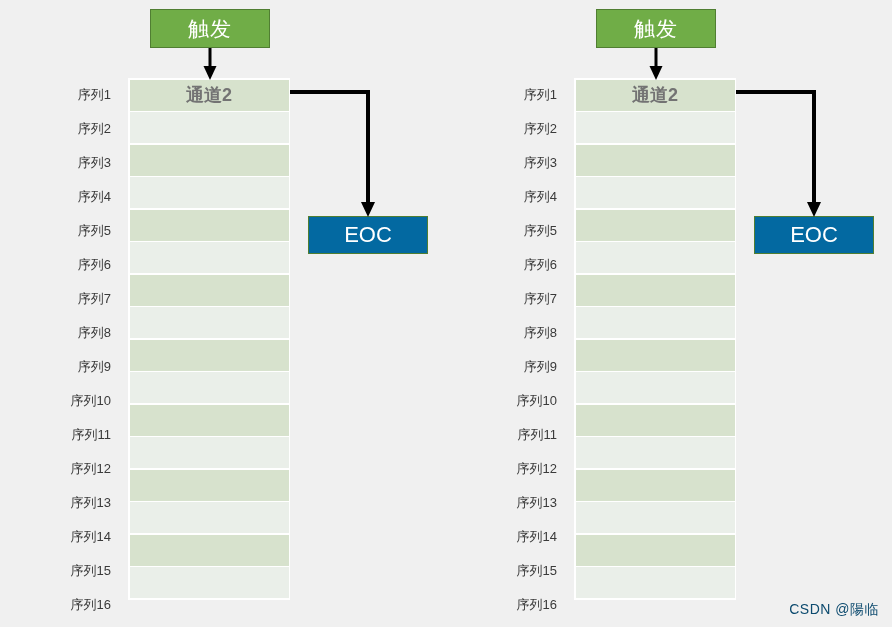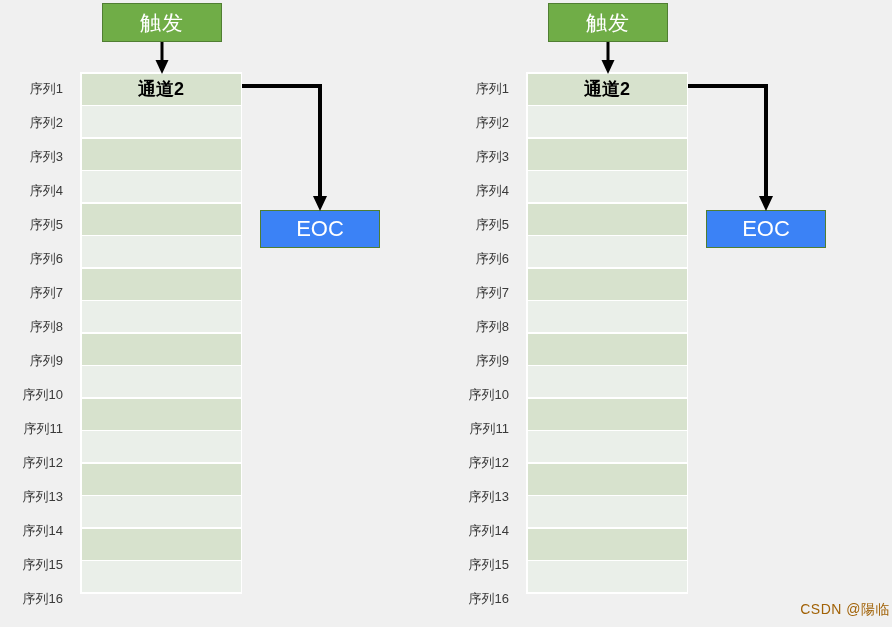--- a/index.html
+++ b/index.html
@@ -23,9 +23,10 @@
   
   .group {
     position: absolute;
-    top: 0;
+    top: 6px;
     width: 446px;
     height: 471px;
+    margin-left: 48px;
   }
   .group.left  { left: 0; }
   .group.right { left: 446px; }

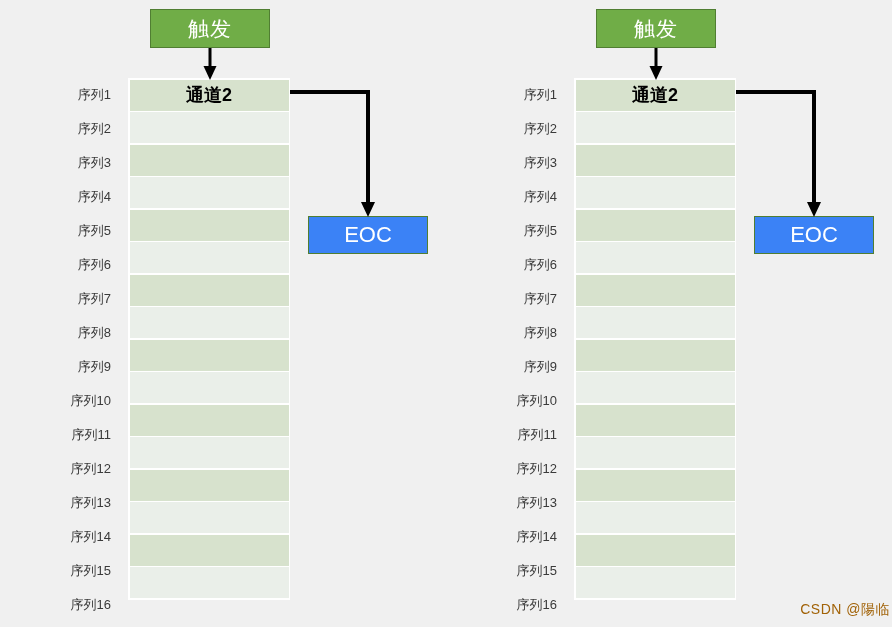--- a/index.html
+++ b/index.html
@@ -97,7 +97,7 @@
   .seq-row.odd  { background: #d7e2cd; }
   .seq-row.even { background: #eaefe9; }
   .seq-row.header {
-    color: #000000;
+    color: #737373;
     font-size: 18px;
     font-weight: bold;
     line-height: 31px;

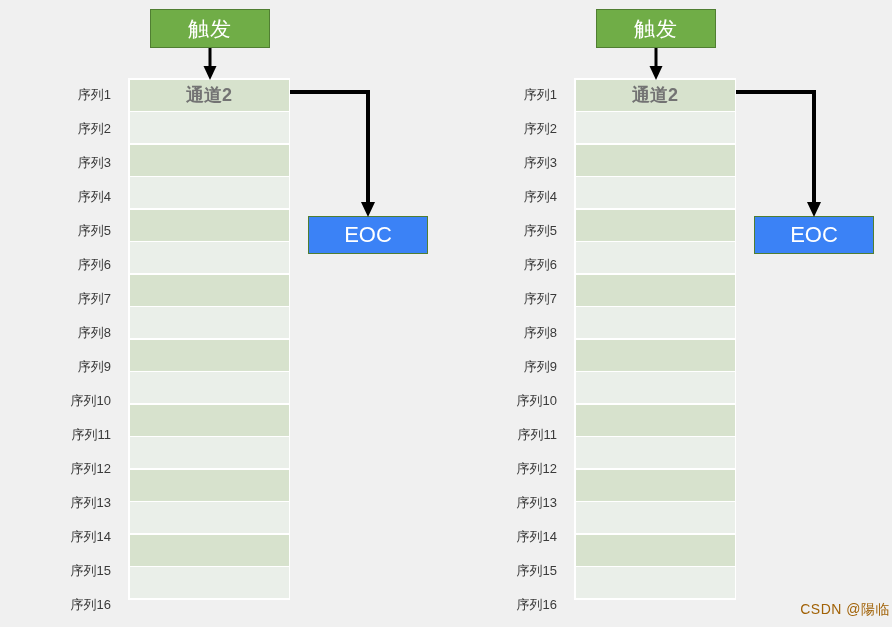--- a/index.html
+++ b/index.html
@@ -55,7 +55,7 @@
     top: 210px;
     width: 120px;
     height: 38px;
-    background: #3b82f6;
+    background: #0369a1;
     border: 1px solid #507e32;
     box-sizing: border-box;
     color: #ffffff;

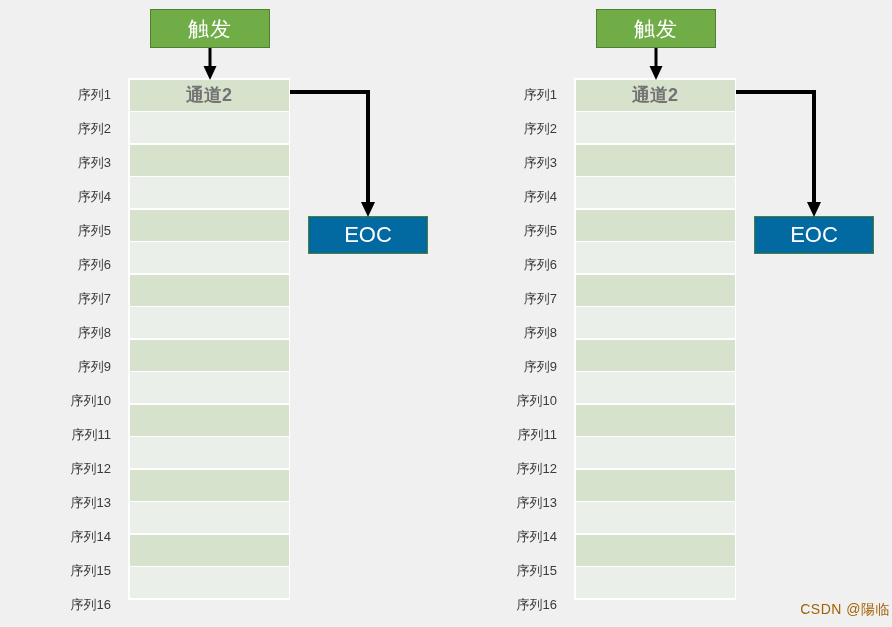--- a/index.html
+++ b/index.html
@@ -117,10 +117,10 @@
   
   .watermark {
     position: absolute;
-    right: 2px;
+    right: 13px;
     bottom: 8px;
     font-size: 14px;
-    color: #a16207;
+    color: #0c4a6e;
     letter-spacing: 0.5px;
     white-space: nowrap;
   }

